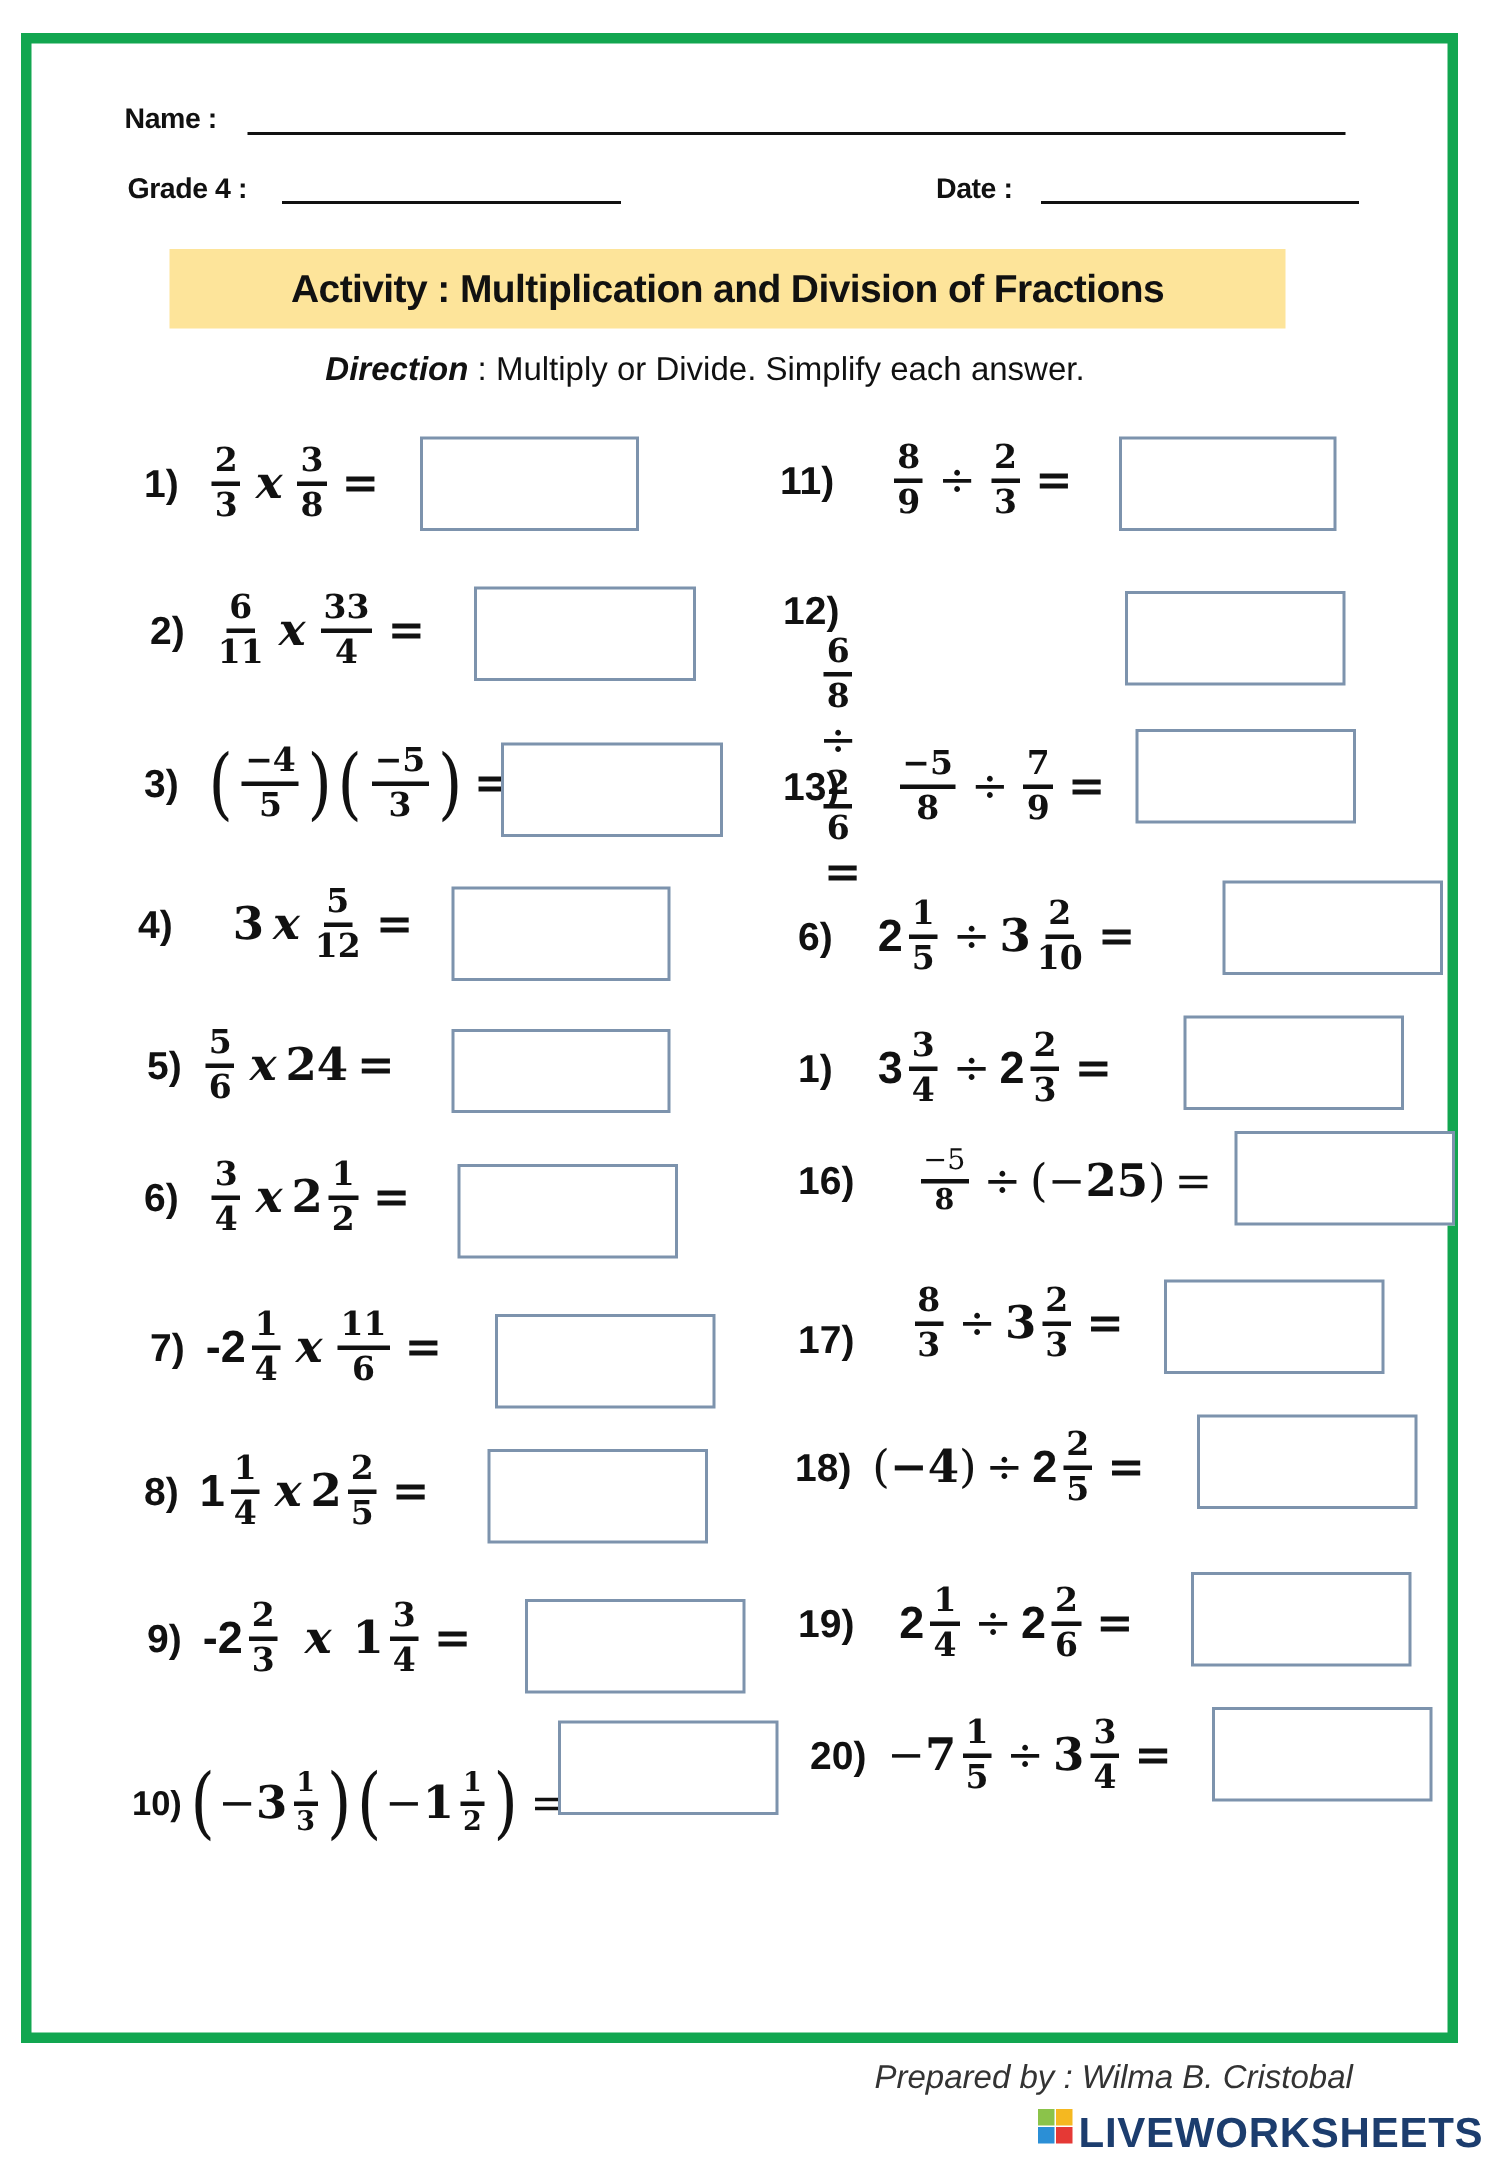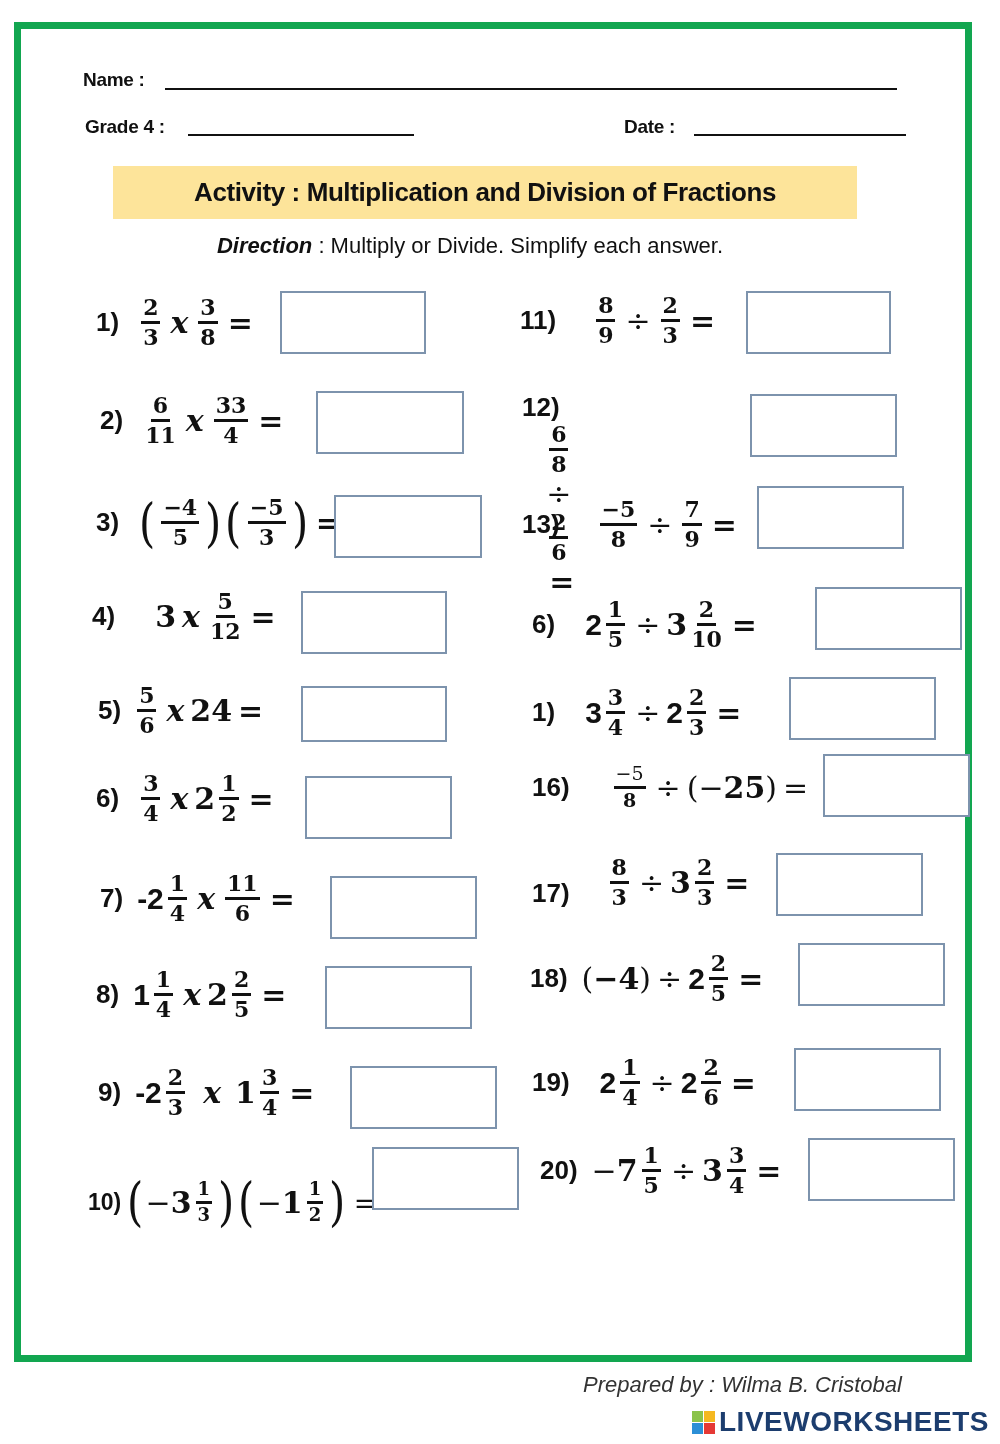--- a/index.html
+++ b/index.html
@@ -21,7 +21,7 @@
   .eq { margin-left:6px; }
   .box { position:absolute; border:2px solid #7d93ad; background:#fff; box-sizing:border-box; }
   .prepared { position:absolute; left:583px; top:1372px; font-style:italic; font-size:22px; color:#333; }
-  .logo { position:absolute; left:692px; top:1406px; display:flex; align-items:center; }
+  .logo { position:absolute; left:692px; top:1406px; display:flex; align-items:flex-start; }
   .logo-grid { display:grid; grid-template-columns:11px 11px; grid-template-rows:11px 11px; gap:1px; margin-right:4px; }
   .logo-grid span { display:block; }
   .logo-text { font-weight:bold; font-size:28px; color:#1c3d6e; letter-spacing:0.5px; }

